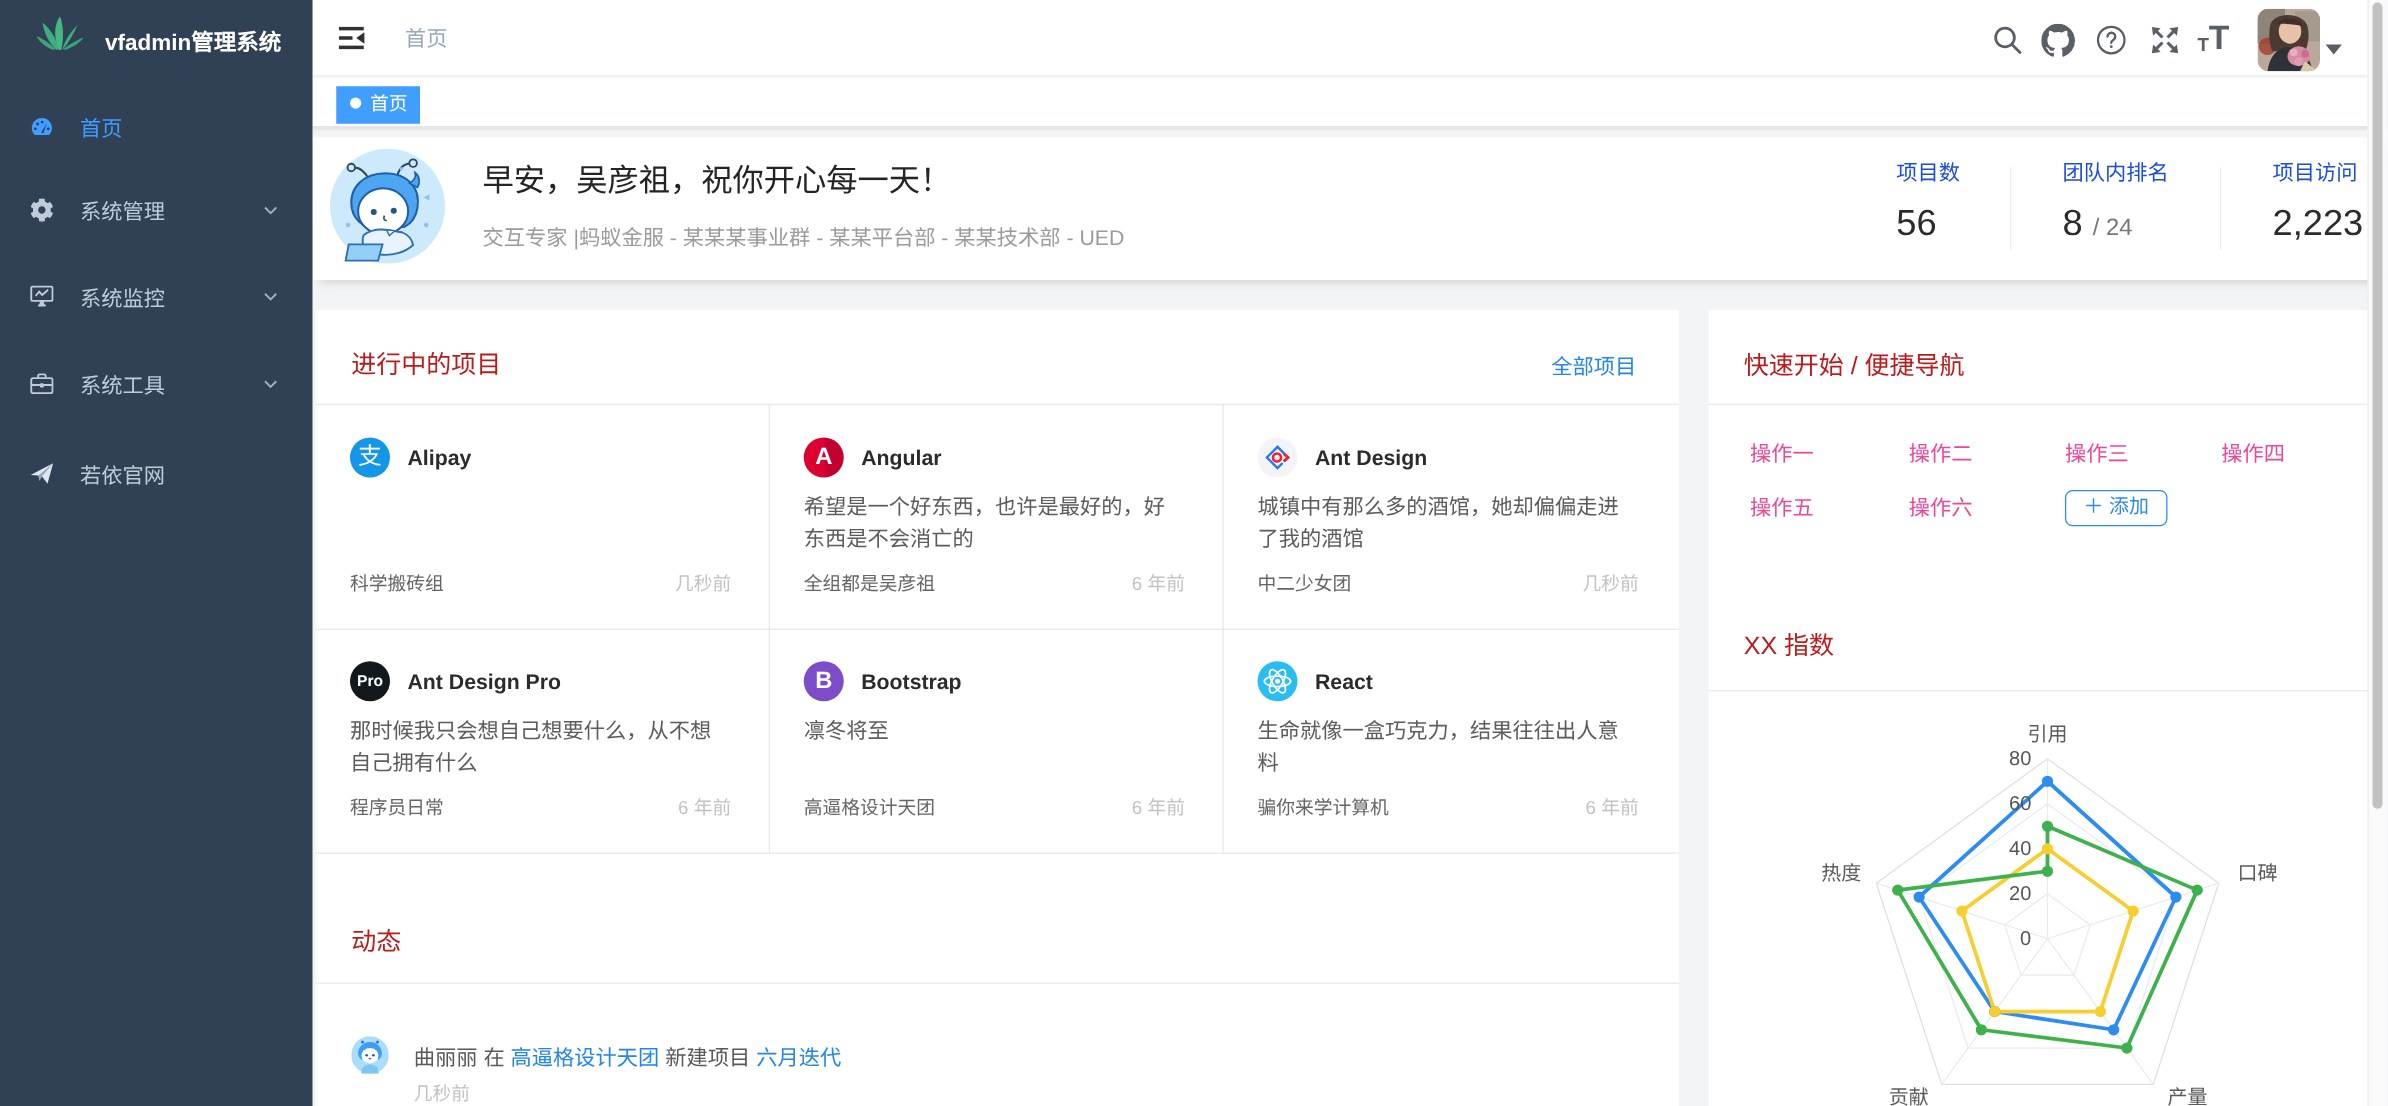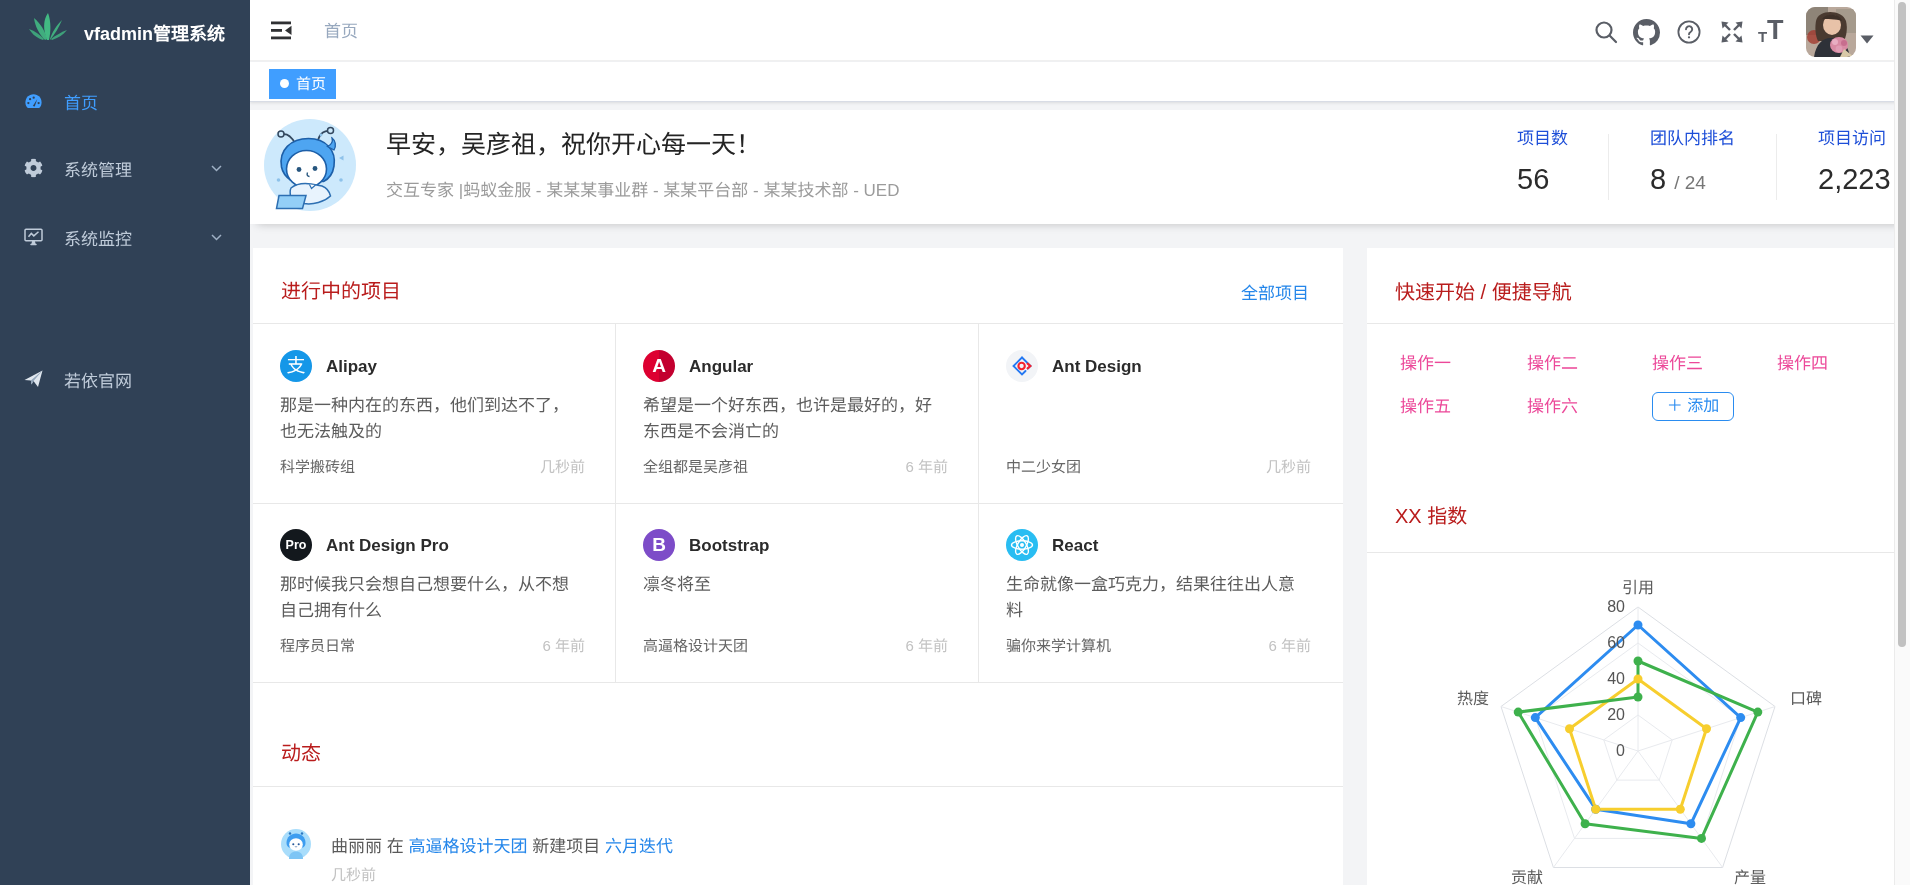--- a/index.html
+++ b/index.html
@@ -94,6 +94,18 @@
       </svg>
   </div>
 
+  <div class="menu-item" style="top:272.5px;">
+    <svg class="mi-ic" viewBox="0 0 19 19" fill="none" stroke="#bfcbd9" stroke-width="1.5">
+      <rect x="1" y="5" width="17" height="12" rx="1.5"></rect>
+      <path d="M6.5 5 L6.5 3 A1 1 0 0 1 7.5 2 L11.5 2 A1 1 0 0 1 12.5 3 L12.5 5"></path>
+      <path d="M1 10.5 L18 10.5"></path>
+      <rect x="8" y="9" width="3" height="3.4" rx=".6" fill="#bfcbd9" stroke="none"></rect>
+    </svg>
+    <div class="mi-tx">系统工具</div>
+    <svg class="mi-ar" viewBox="0 0 17 17">
+        <path d="M4 6.5 L8.5 11 L13 6.5" fill="none" stroke="#9fb0c4" stroke-width="1.5"></path>
+      </svg>
+  </div>
 
   <div class="menu-item" style="top:345px;">
     <svg class="mi-ic" viewBox="0 0 19 19">

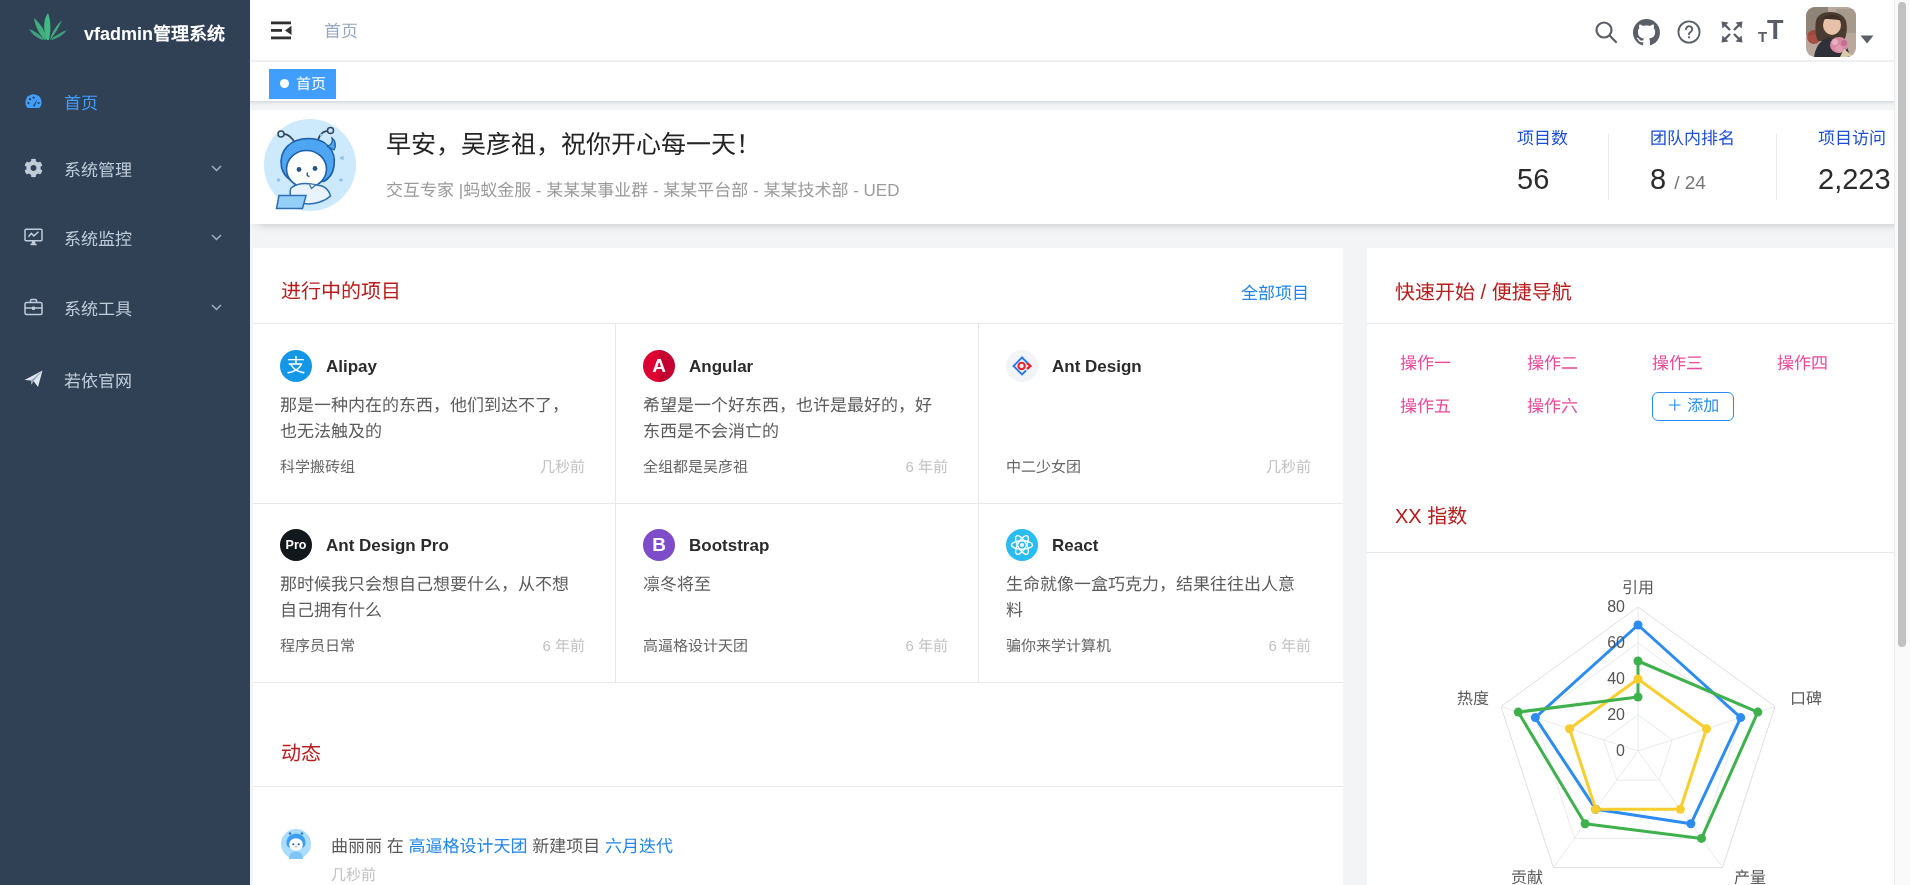--- a/index.html
+++ b/index.html
@@ -229,7 +229,6 @@
   <div class="card" style="left:0;top:76px;">
     <div class="c-ic" style="background:#1597e8;color:#fff;font-size:19px;line-height:32px;">支</div>
     <div class="c-name">Alipay</div>
-    <div class="c-desc">那是一种内在的东西，他们到达不了，也无法触及的</div>
     <div class="c-foot">科学搬砖组<span class="c-time">几秒前</span></div>
   </div>
   <div class="card" style="left:363px;top:76px;">

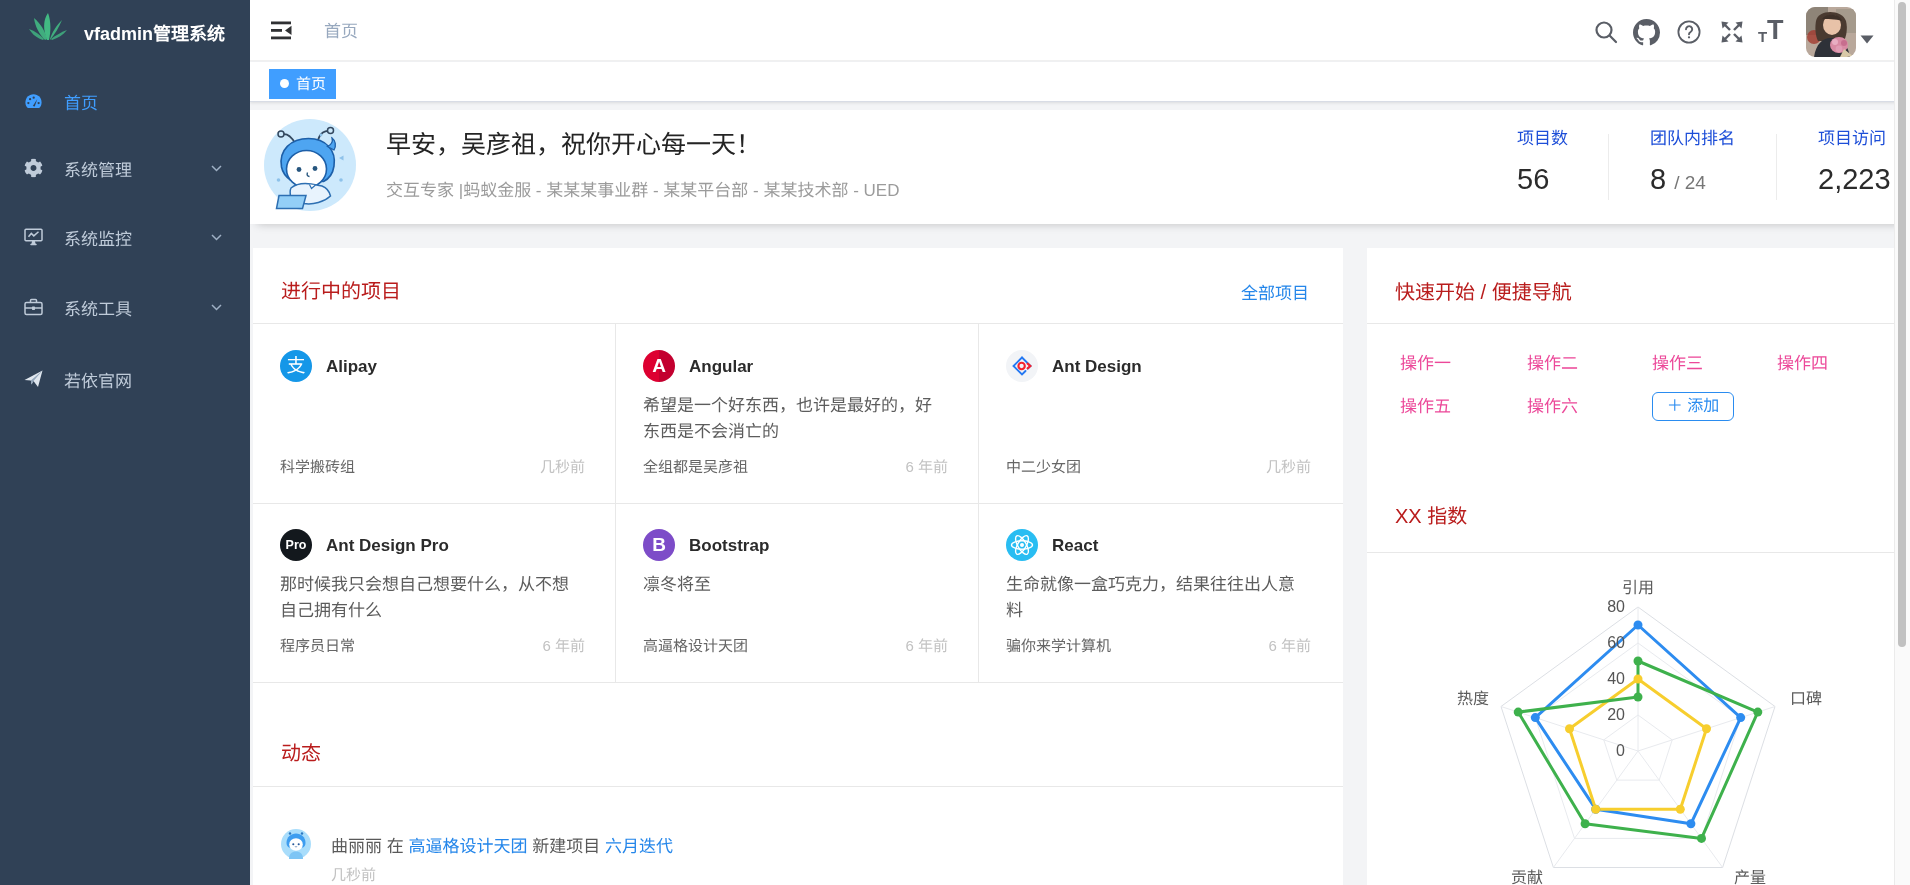--- a/index.html
+++ b/index.html
@@ -249,6 +249,7 @@
       </svg>
     </div>
     <div class="c-name">Ant Design</div>
+    <div class="c-desc">城镇中有那么多的酒馆，她却偏偏走进了我的酒馆</div>
     <div class="c-foot">中二少女团<span class="c-time">几秒前</span></div>
   </div>
   <div class="card" style="left:0;top:255px;">

